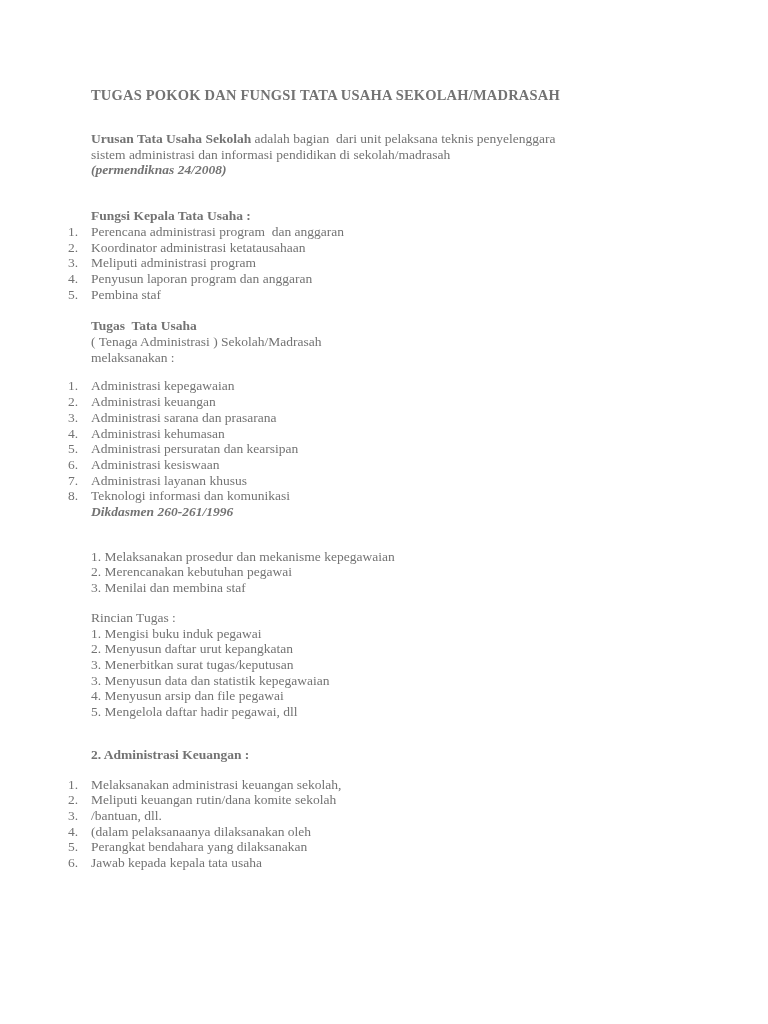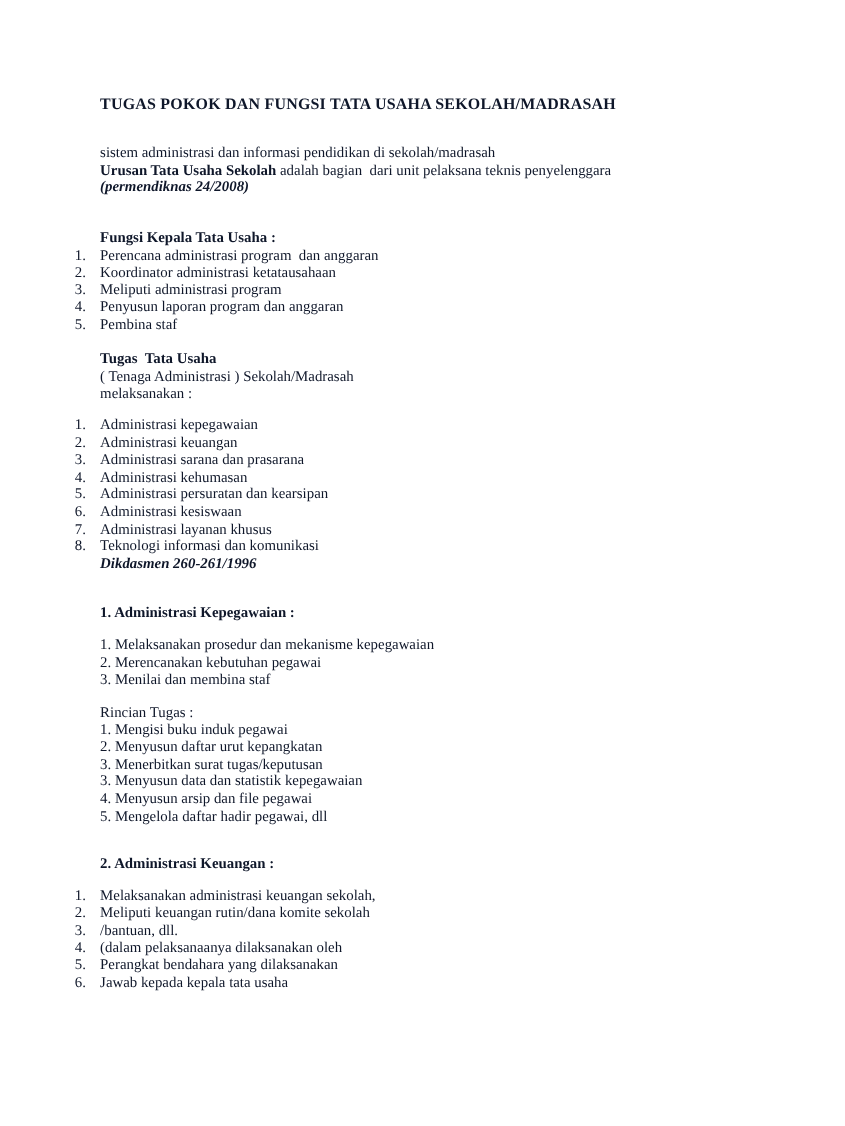--- a/index.html
+++ b/index.html
@@ -8,7 +8,7 @@
     width:768px;height:1024px;
     background:#ffffff;
     font-family:"Liberation Serif","DejaVu Serif",serif;
-    color:#0f172a;
+    color:#737373;
     overflow:hidden;
   }
   .content{padding:88px 36px 0 91px;font-size:13.5px;line-height:15.7px;}

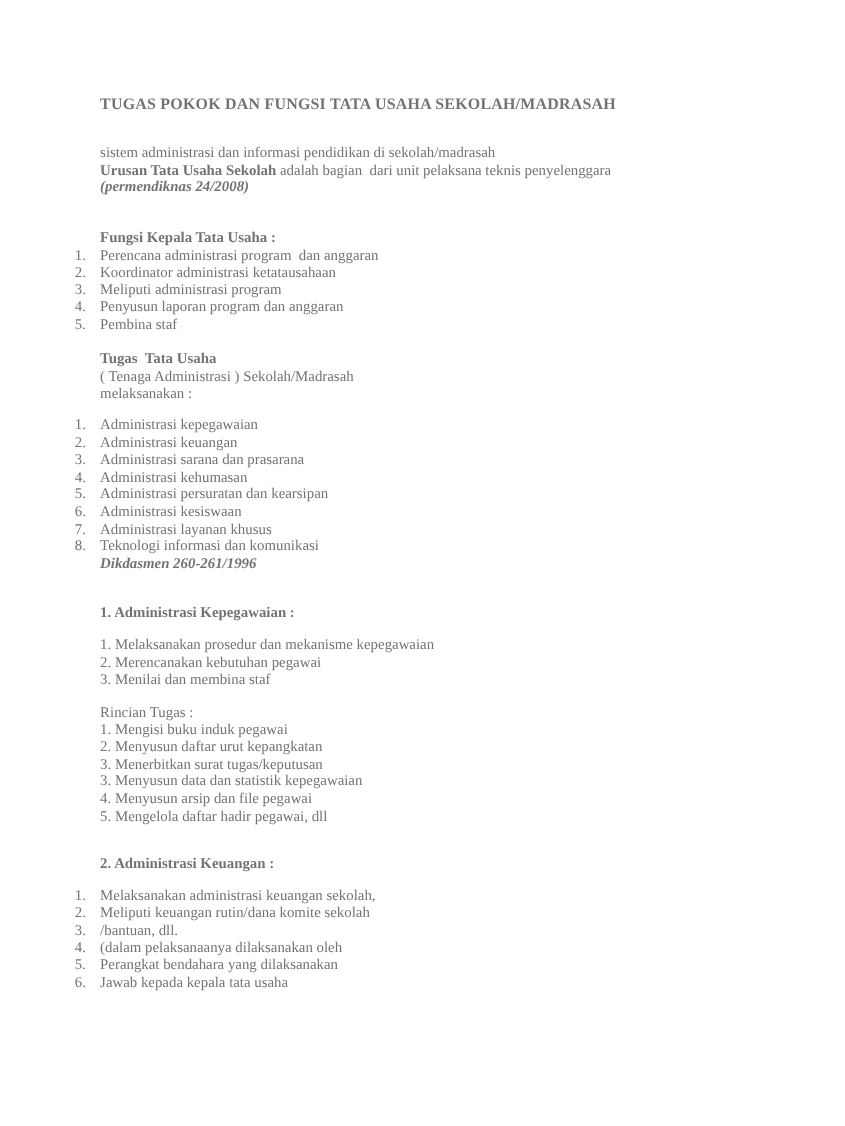--- a/index.html
+++ b/index.html
@@ -40,8 +40,8 @@
     <h1 class="title t">TUGAS POKOK DAN FUNGSI TATA USAHA SEKOLAH/MADRASAH</h1>
 
     <div class="para">
+      <div class="line"><span class="b t">Urusan Tata Usaha Sekolah</span><span class="t"> adalah bagian  dari unit pelaksana teknis penyelenggara</span></div>
       <div class="line t">sistem administrasi dan informasi pendidikan di sekolah/madrasah</div>
-      <div class="line"><span class="b t">Urusan Tata Usaha Sekolah</span><span class="t"> adalah bagian  dari unit pelaksana teknis penyelenggara</span></div>
       <div class="line bi t">(permendiknas 24/2008)</div>
     </div>
 

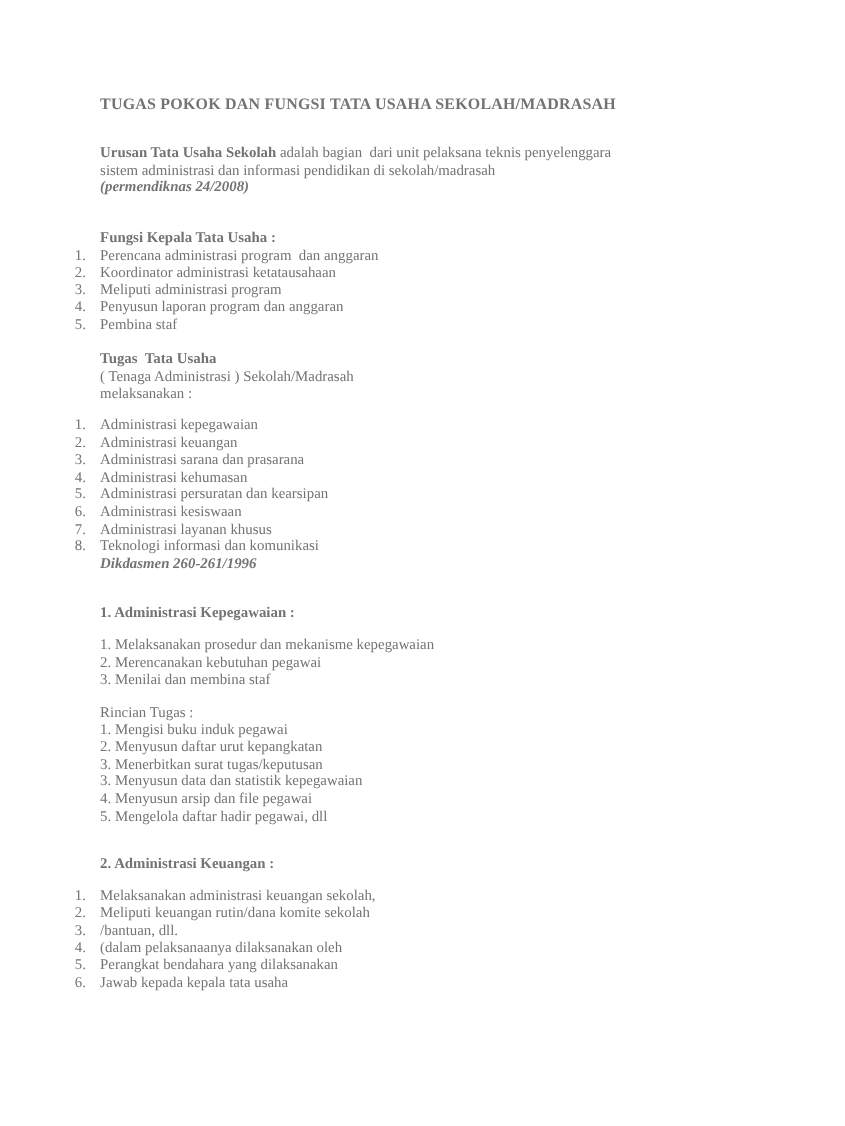--- a/index.html
+++ b/index.html
@@ -113,7 +113,6 @@
     </div>
 
     <div class="sec-kepeg">
-      <div class="h line t">1. Administrasi Kepegawaian :</div>
       <div class="kepeg-list">
         <div class="line t">1. Melaksanakan prosedur dan mekanisme kepegawaian</div>
         <div class="line t">2. Merencanakan kebutuhan pegawai</div>

